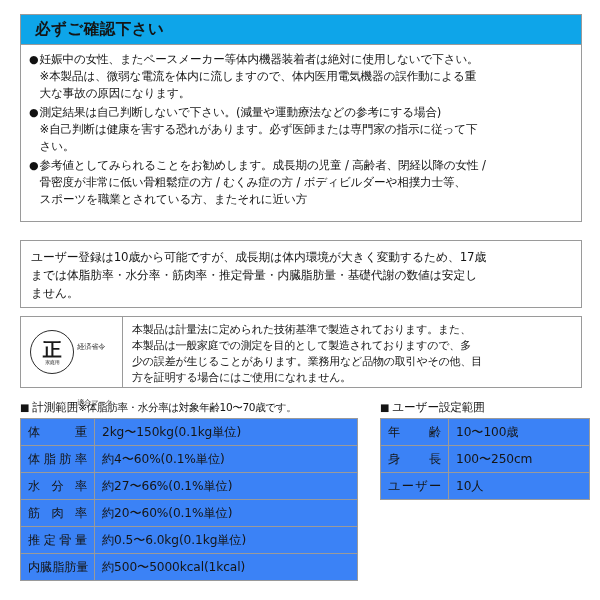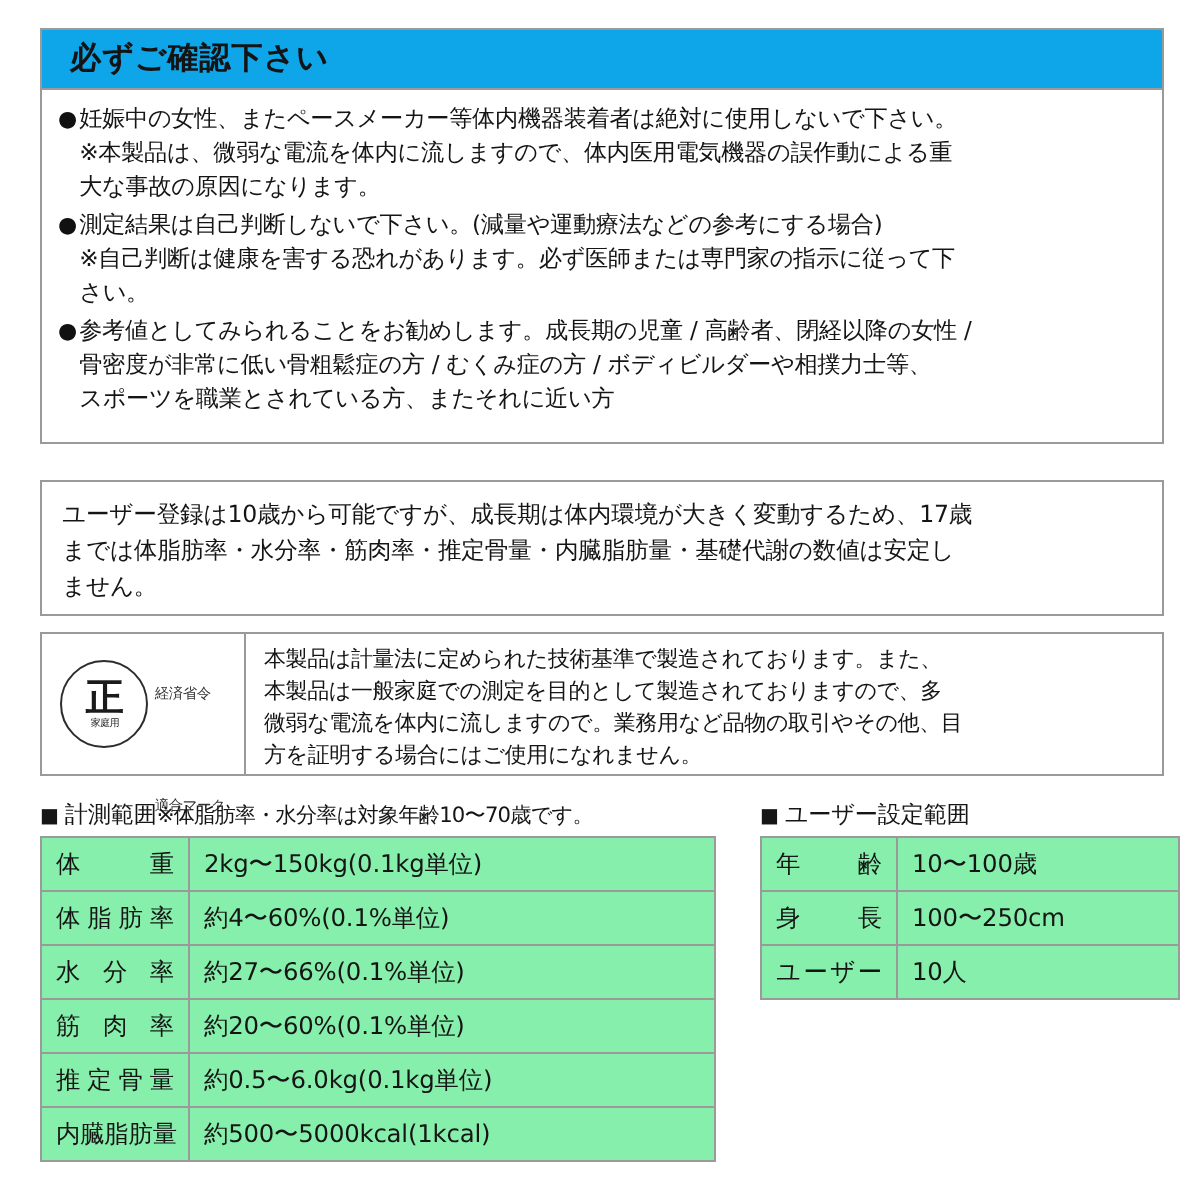--- a/index.html
+++ b/index.html
@@ -282,7 +282,7 @@
     <div class="cert-text-cell">
       <div class="cert-line">本製品は計量法に定められた技術基準で製造されております。また、</div>
       <div class="cert-line">本製品は一般家庭での測定を目的として製造されておりますので、多</div>
-      <div class="cert-line">微弱な電流を体内に流しますので。業務用など品物の取引やその他、目</div>
+      <div class="cert-line">少の誤差が生じることがあります。業務用など品物の取引やその他、目</div>
       <div class="cert-line">方を証明する場合にはご使用になれません。</div>
     </div>
   </div>

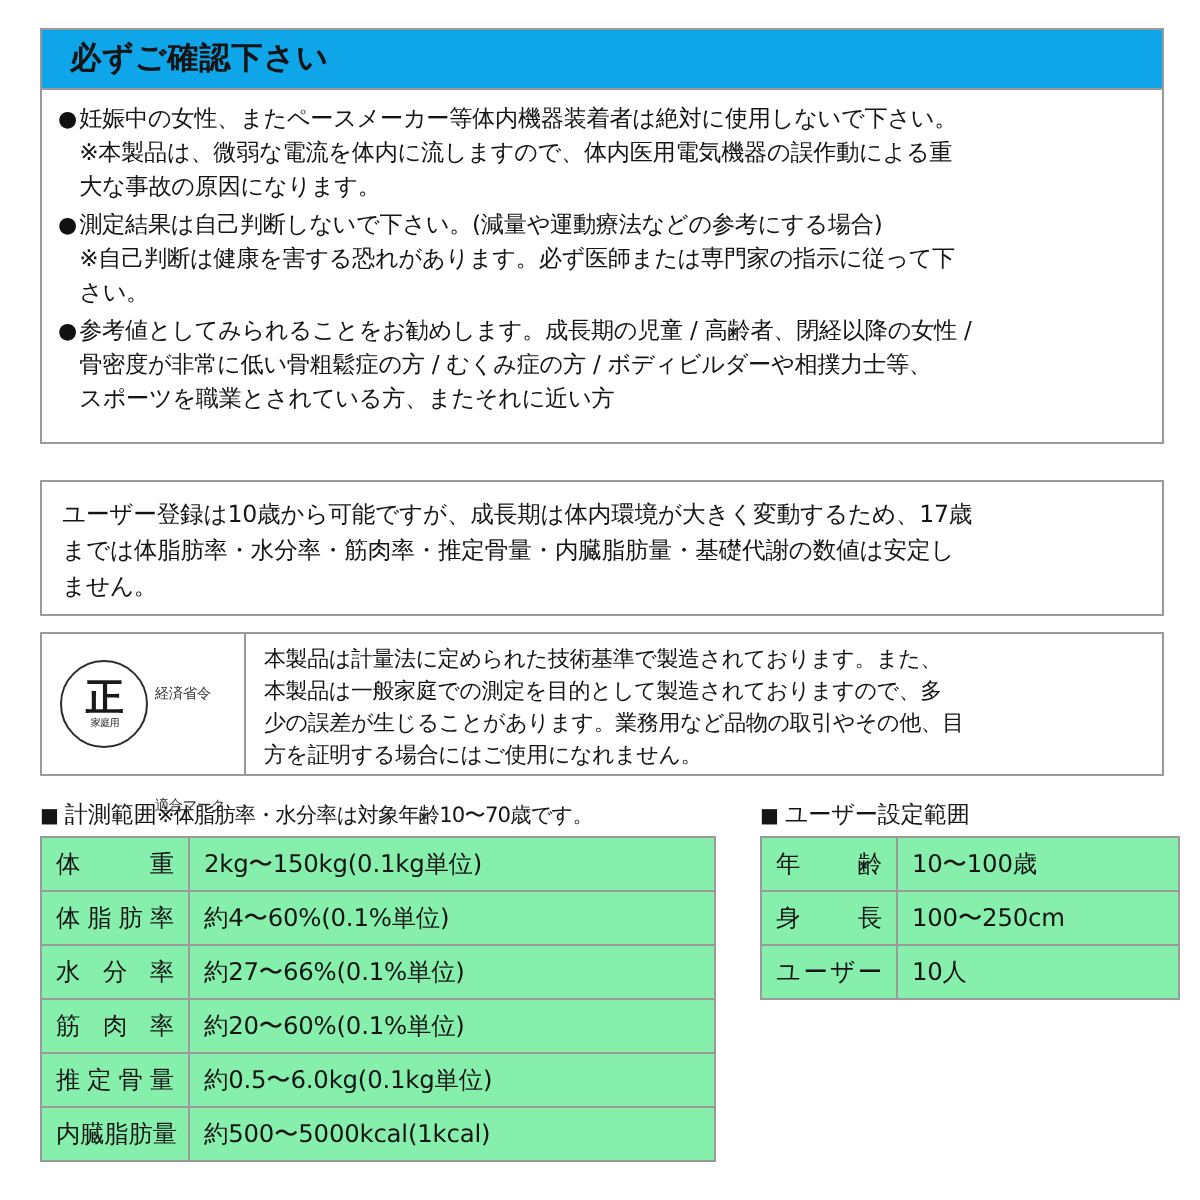--- a/index.html
+++ b/index.html
@@ -189,7 +189,7 @@
   table.spec {
     position: absolute;
     border-collapse: collapse;
-    background: #86efac;
+    background: #3b82f6;
     table-layout: fixed;
   }
   table.spec td {

